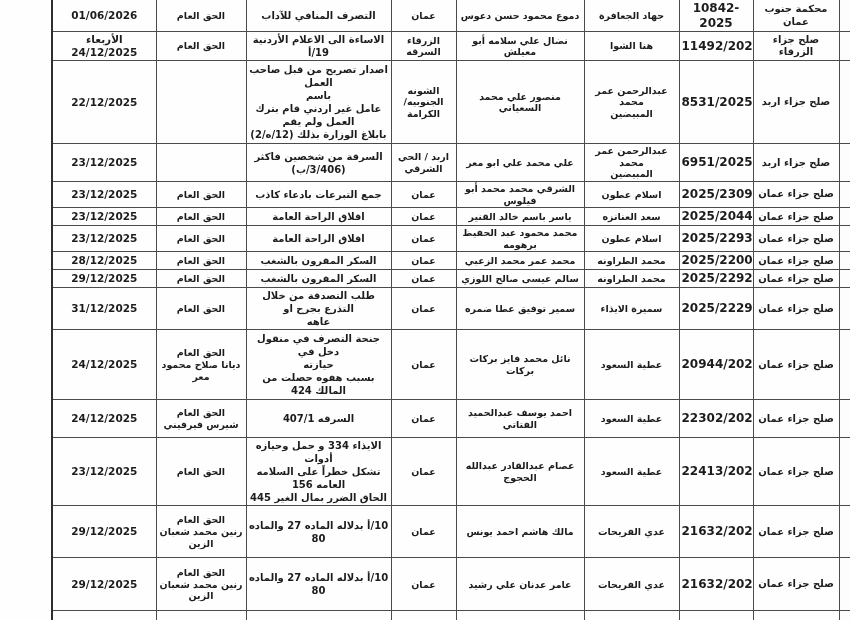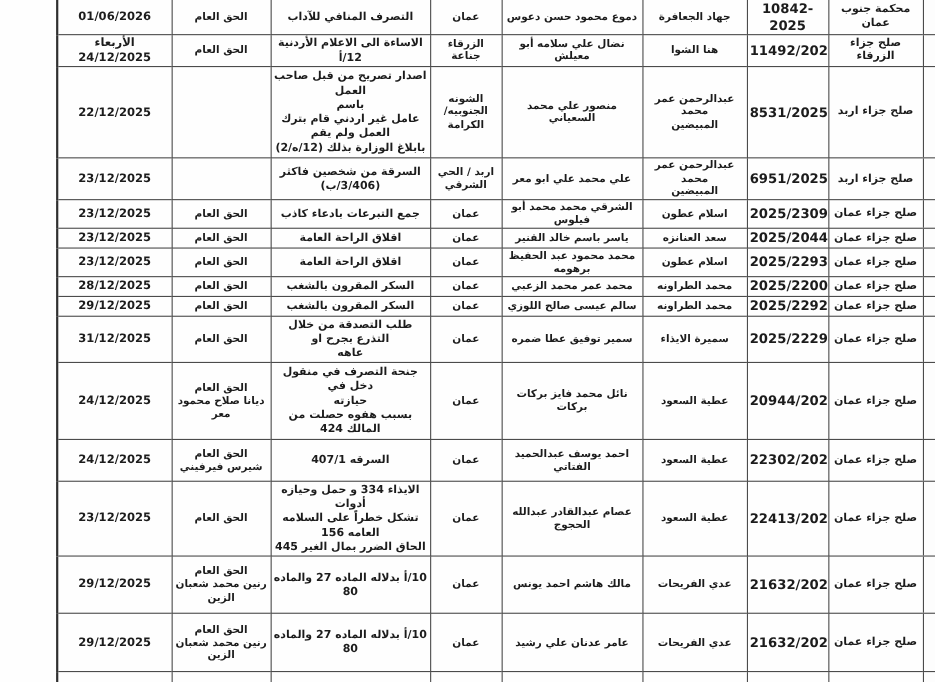--- a/index.html
+++ b/index.html
@@ -68,7 +68,7 @@
           <td class="col-judge">هنا الشوا</td>
           <td class="col-defendant">نضال علي سلامه أبو معيلش</td>
           <td class="col-location">الزرقاء جناعة</td>
-          <td class="col-charge">الاساءة الى الاعلام الأردنية 12/أ</td>
+          <td class="col-charge">الاساءة الى الاعلام الأردنية 19/أ</td>
           <td class="col-prosecutor">الحق العام</td>
           <td class="col-date">الأربعاء 24/12/2025</td>
         </tr>

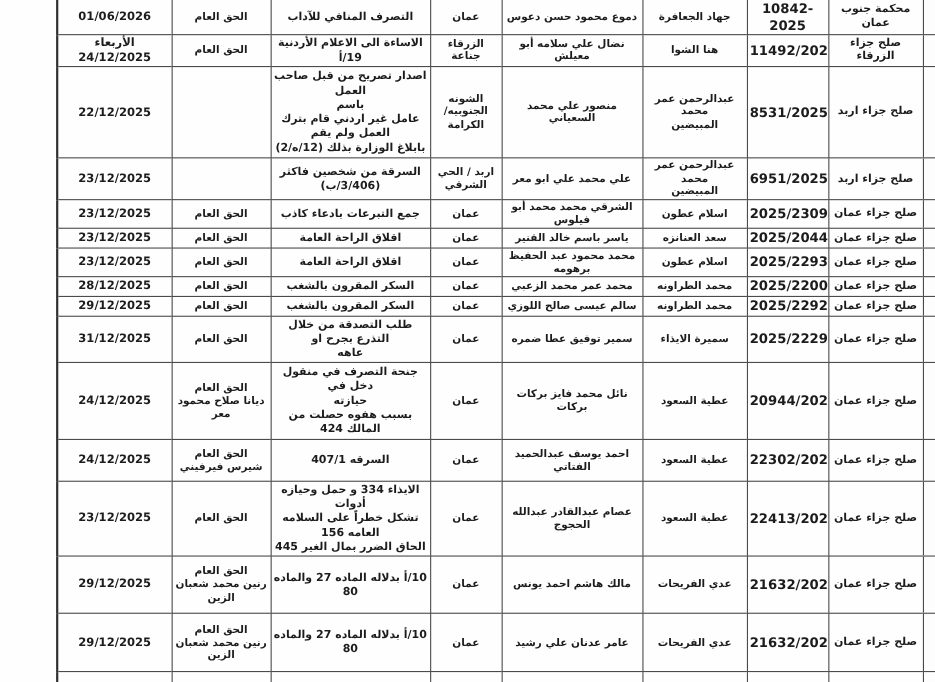--- a/index.html
+++ b/index.html
@@ -67,7 +67,7 @@
           <td class="col-case_number">11492/2025</td>
           <td class="col-judge">هنا الشوا</td>
           <td class="col-defendant">نضال علي سلامه أبو معيلش</td>
-          <td class="col-location">الزرقاء جناعة</td>
+          <td class="col-location">الزرقاء السرقه</td>
           <td class="col-charge">الاساءة الى الاعلام الأردنية 19/أ</td>
           <td class="col-prosecutor">الحق العام</td>
           <td class="col-date">الأربعاء 24/12/2025</td>

